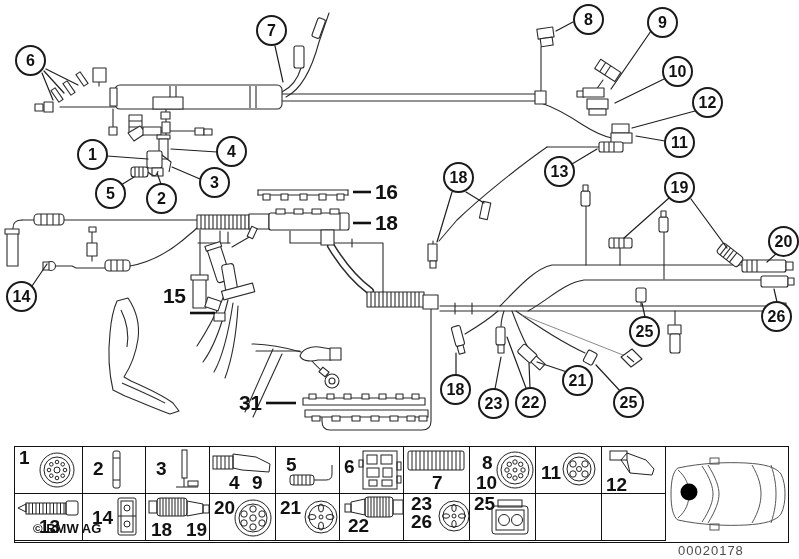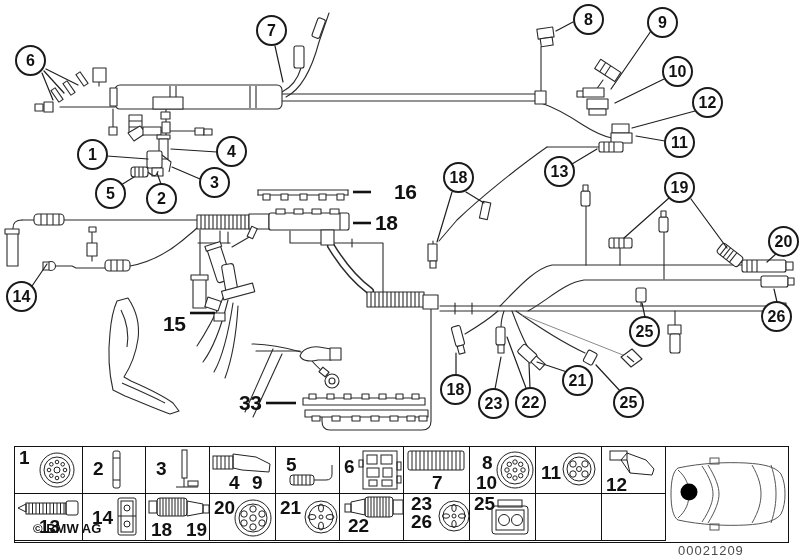--- a/index.html
+++ b/index.html
@@ -330,7 +330,7 @@
   <div class="callout" style="left:613px;top:387px">25</div>
 
   <div class="reflabel" style="left:163px;top:312px">15</div>
-  <div class="reflabel" style="left:394px;top:180px">16</div>
+  <div class="reflabel" style="left:375px;top:180px">16</div>
   <div class="reflabel" style="left:375px;top:211px">18</div>
   <div class="reflabel" style="left:239px;top:391px">33</div>
 

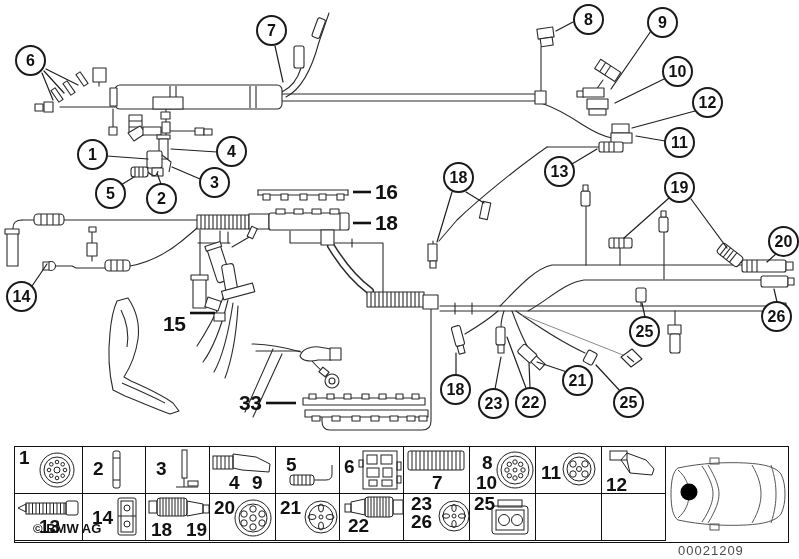--- a/index.html
+++ b/index.html
@@ -329,7 +329,7 @@
   <div class="callout" style="left:562px;top:365px">21</div>
   <div class="callout" style="left:613px;top:387px">25</div>
 
-  <div class="reflabel" style="left:163px;top:312px">15</div>
+  <div class="reflabel" style="left:163px;top:284px">15</div>
   <div class="reflabel" style="left:375px;top:180px">16</div>
   <div class="reflabel" style="left:375px;top:211px">18</div>
   <div class="reflabel" style="left:239px;top:391px">33</div>

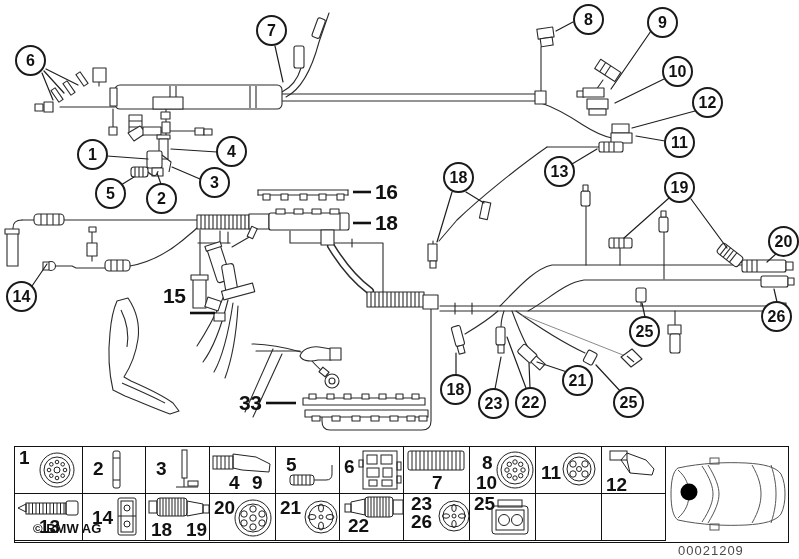--- a/index.html
+++ b/index.html
@@ -332,7 +332,7 @@
   <div class="reflabel" style="left:163px;top:284px">15</div>
   <div class="reflabel" style="left:375px;top:180px">16</div>
   <div class="reflabel" style="left:375px;top:211px">18</div>
-  <div class="reflabel" style="left:239px;top:391px">33</div>
+  <div class="reflabel" style="left:239px;top:391px">31</div>
 
   <div id="legend">
 

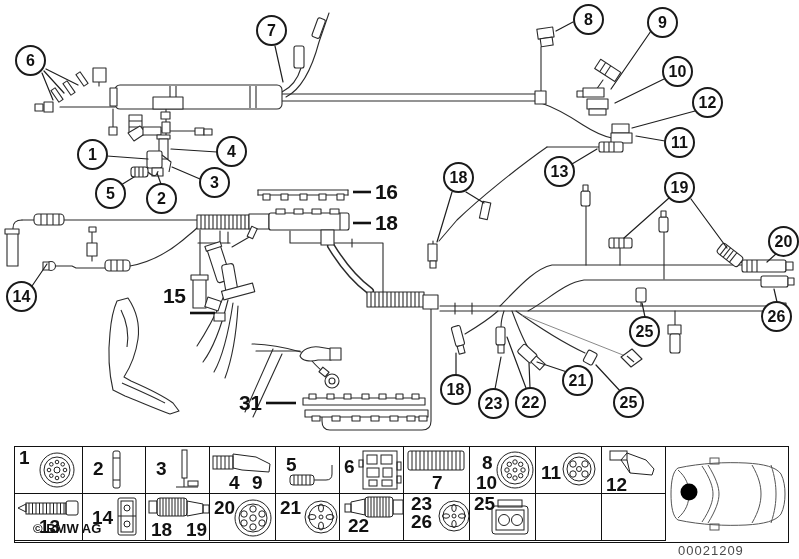--- a/index.html
+++ b/index.html
@@ -590,7 +590,7 @@
   </div>
 
   <div id="copyright">© BMW AG</div>
-  <div id="drawnum">00021209</div>
+  <div id="drawnum">00020178</div>
 </div>
 
 </body></html>

